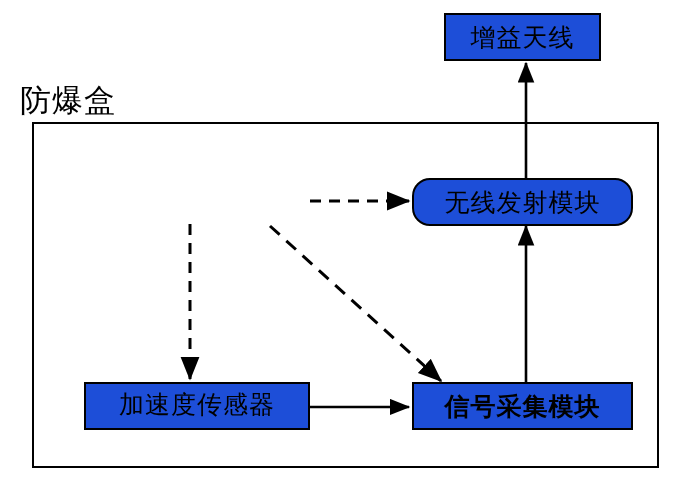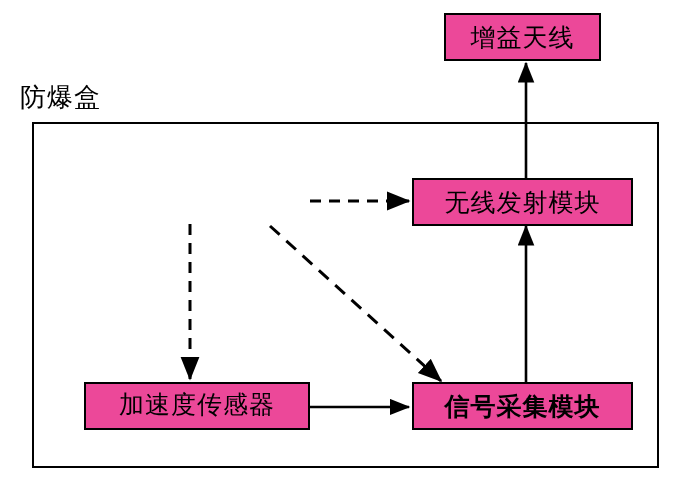--- a/index.html
+++ b/index.html
@@ -18,7 +18,7 @@
   .node {
     position: absolute;
     box-sizing: border-box;
-    background: #ec4899;
+    background: #1d4ed8;
     border: 2px solid #000000;
     display: flex;
     align-items: center;

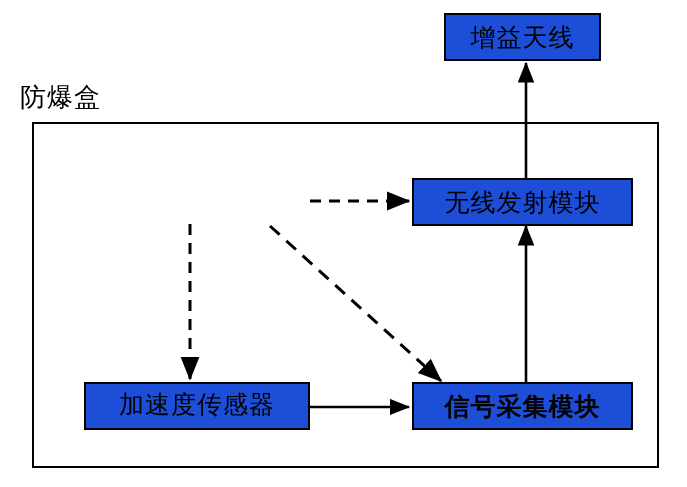--- a/index.html
+++ b/index.html
@@ -41,7 +41,7 @@
   }
   .enclosure-caption {
     position: absolute;
-    font-size: 26px;
+    font-size: 31px;
     color: #000000;
     white-space: nowrap;
     letter-spacing: 1px;

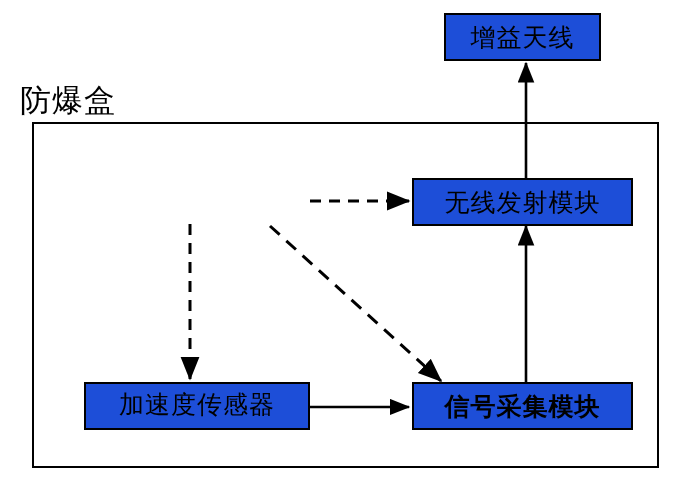--- a/index.html
+++ b/index.html
@@ -91,7 +91,7 @@
   </div>
 
 
-  <div class="node" style="left:412px; top:178px; width:221px; height:48px;">
+  <div class="node" style="left:412px; top:178px; width:221px; height:48px;border-radius:18px;">
     <span class="node-label">无线发射模块</span>
   </div>
 

